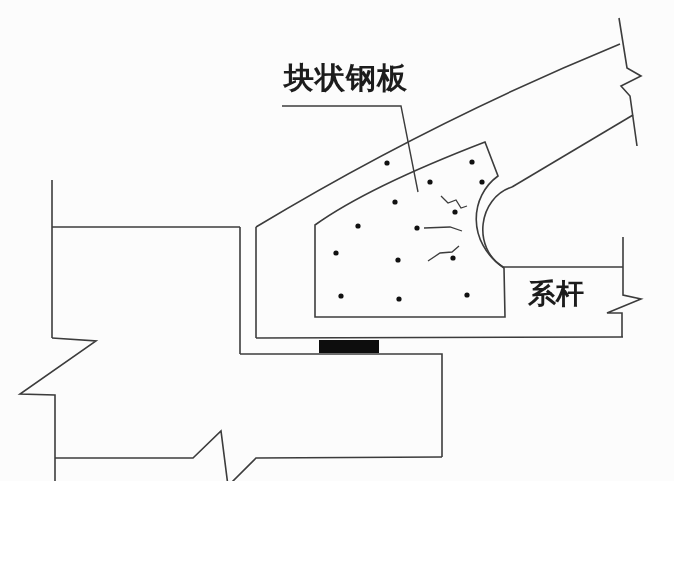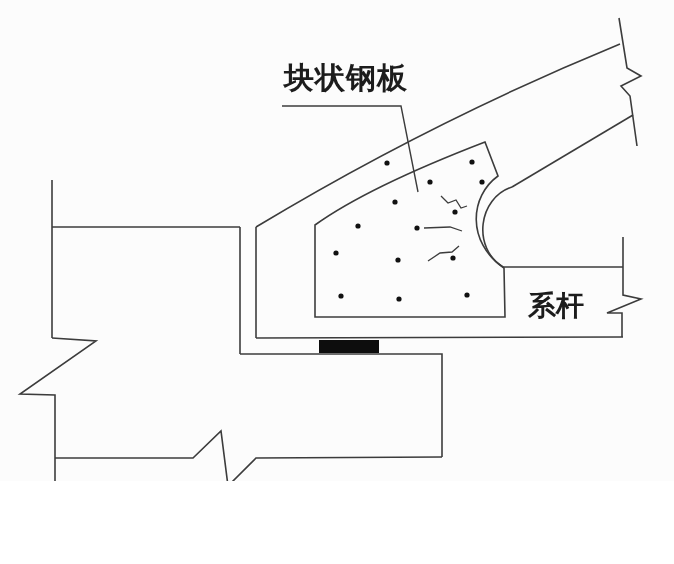--- a/index.html
+++ b/index.html
@@ -20,7 +20,7 @@
   }
   .lbl-steel-plate{left:284px;top:63px;font-size:30px;letter-spacing:1px;}
   .lbl-arch-rib{left:541px;top:107px;font-size:28px;}
-  .lbl-tie-rod{left:528px;top:292px;font-size:28px;}
+  .lbl-tie-rod{left:528px;top:280px;font-size:28px;}
   .caption{
     position:absolute;
     left:117px;top:507px;

